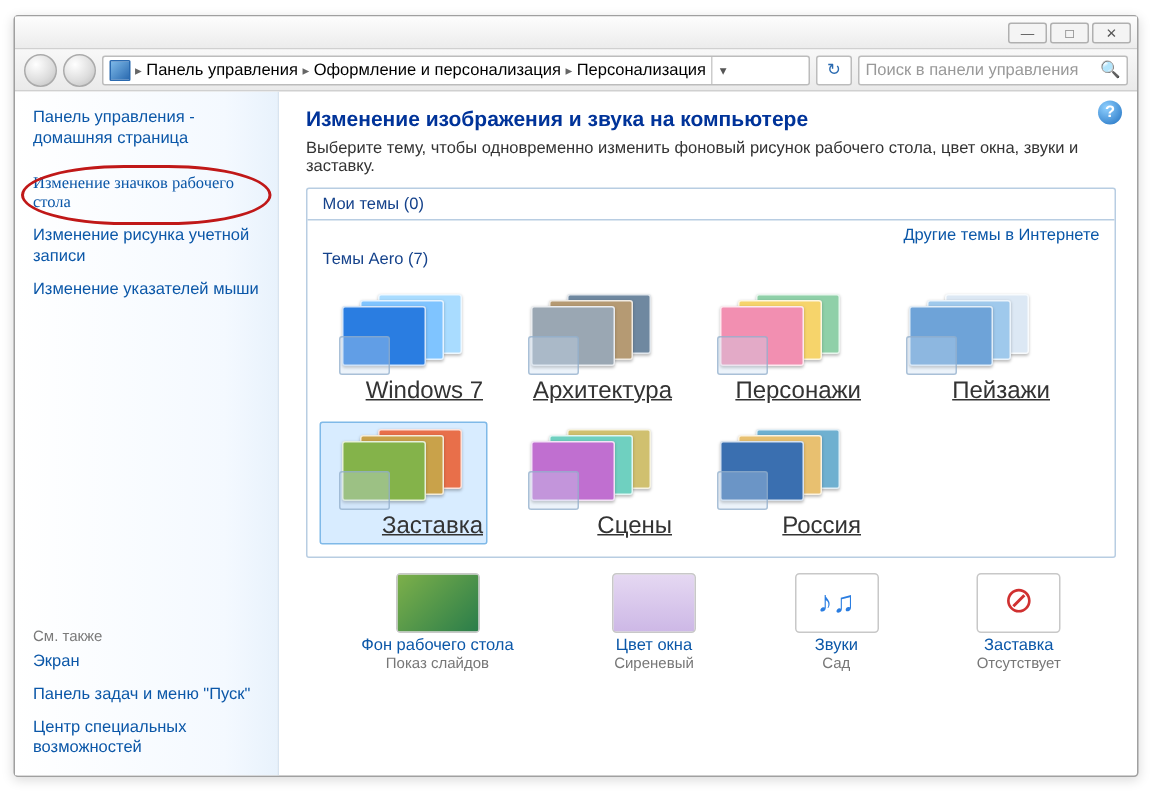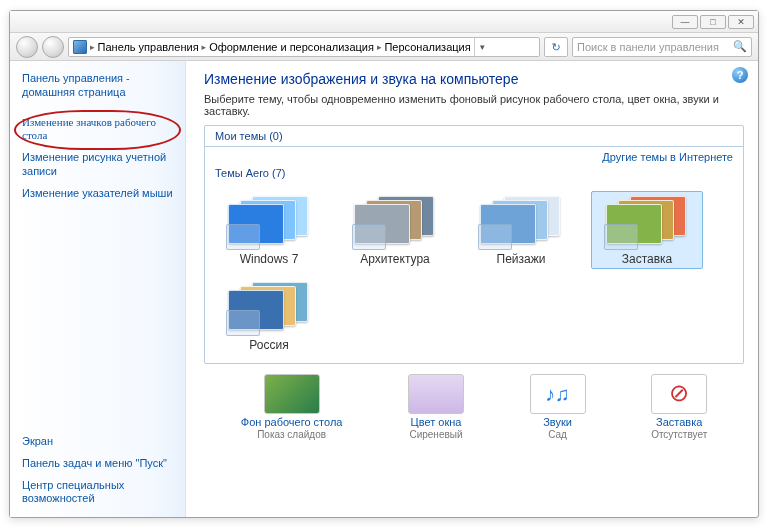--- a/index.html
+++ b/index.html
@@ -30,7 +30,7 @@
 
 .main { flex: 1; padding: 10px 14px 6px 18px; overflow: hidden; position: relative; }
 .help { position: absolute; top: 6px; right: 10px; width: 16px; height: 16px; border-radius: 50%; background: radial-gradient(circle at 35% 30%,#8fd0ff,#1e6fc0); color: #fff; font-size: 11px; text-align: center; line-height: 16px; font-weight: bold; }
-.h1 { color: #003399; font-size: 14px; font-weight: normal; margin-bottom: 6px; }
+.h1 { color: #003399; font-size: 14px; font-weight: bold; margin-bottom: 6px; }
 .sub { font-size: 11px; color: #333; margin-bottom: 8px; }
 
 .groupbox { border: 1px solid #b8cde2; border-radius: 2px; padding: 0 8px 8px; background: #fff; }

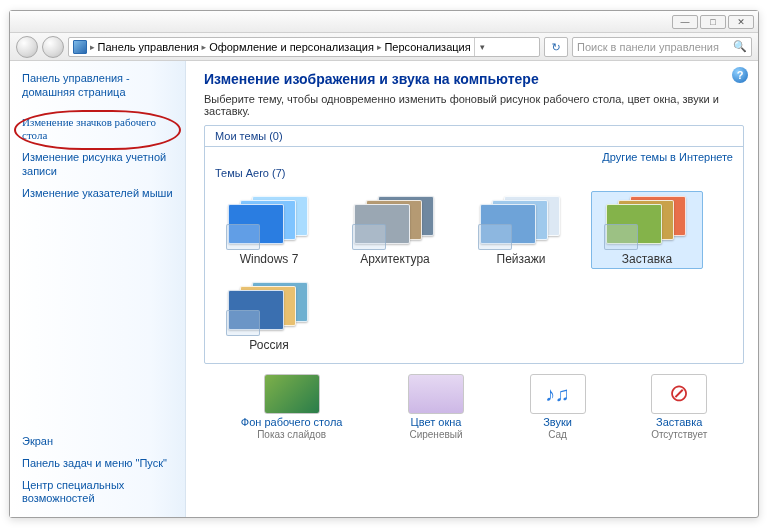--- a/index.html
+++ b/index.html
@@ -40,7 +40,7 @@
 .group-sep { height: 1px; background: #b8cde2; margin: 0 -8px; }
 
 .themes { display: flex; flex-wrap: wrap; gap: 8px 14px; padding-top: 8px; }
-.theme { width: 112px; text-align: center; font-size: 12px; color: #333; padding: 4px 2px 2px; border: 1px solid transparent; border-radius: 2px; }
+.theme { width: 112px; text-align: right; font-size: 16px; color: #333; padding: 4px 2px 2px; border: 1px solid transparent; border-radius: 2px; text-decoration: underline; }
 .theme.sel { background: #d8ecff; border-color: #7fb9e8; }
 .stack { position: relative; width: 82px; height: 52px; margin: 0 auto 4px; }
 .tile { position: absolute; width: 56px; height: 40px; border: 1px solid rgba(255,255,255,.8); border-radius: 2px; box-shadow: 0 1px 2px rgba(0,0,0,.25); }

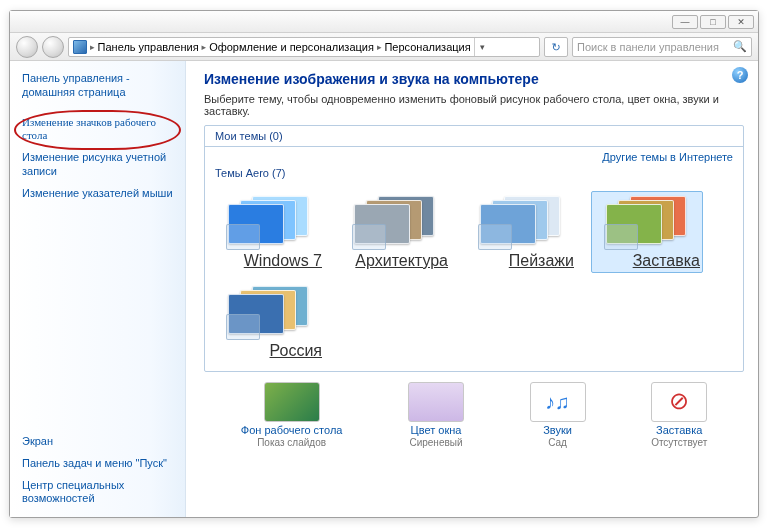--- a/index.html
+++ b/index.html
@@ -133,6 +133,13 @@
               </div>
     <span>Архитектура</span></div>
             <div class="theme"><div class="stack">
+    <div class="tile t3" style="background:#8fd0a8"></div>
+    <div class="tile t2" style="background:#f6d46b"></div>
+    <div class="tile t1" style="background:#f28fb1"></div>
+    <div class="glass"></div>
+              </div>
+    <span>Персонажи</span></div>
+            <div class="theme"><div class="stack">
     <div class="tile t3" style="background:#dce8f4"></div>
     <div class="tile t2" style="background:#9fc9ec"></div>
     <div class="tile t1" style="background:#6ea3d8"></div>

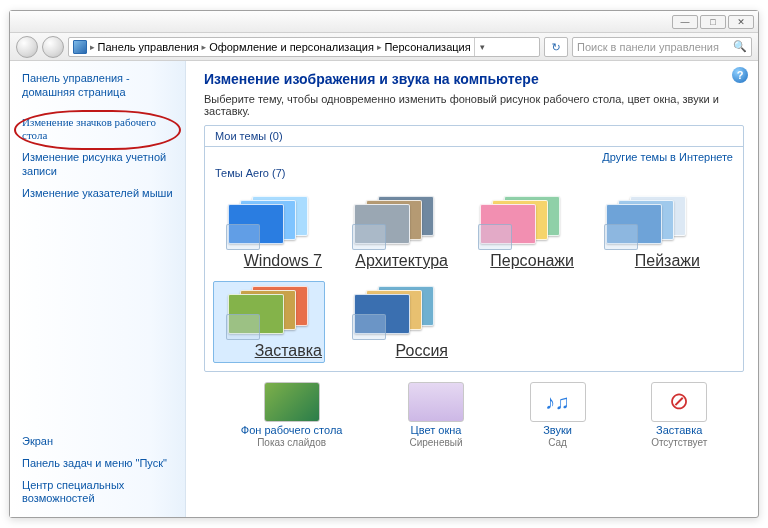--- a/index.html
+++ b/index.html
@@ -154,6 +154,13 @@
               </div>
     <span>Заставка</span></div>
             <div class="theme"><div class="stack">
+    <div class="tile t3" style="background:#d0c06f"></div>
+    <div class="tile t2" style="background:#6fd0c0"></div>
+    <div class="tile t1" style="background:#c06fd0"></div>
+    <div class="glass"></div>
+              </div>
+    <span>Сцены</span></div>
+            <div class="theme"><div class="stack">
     <div class="tile t3" style="background:#6fb0d0"></div>
     <div class="tile t2" style="background:#e8c070"></div>
     <div class="tile t1" style="background:#3a6fb0"></div>

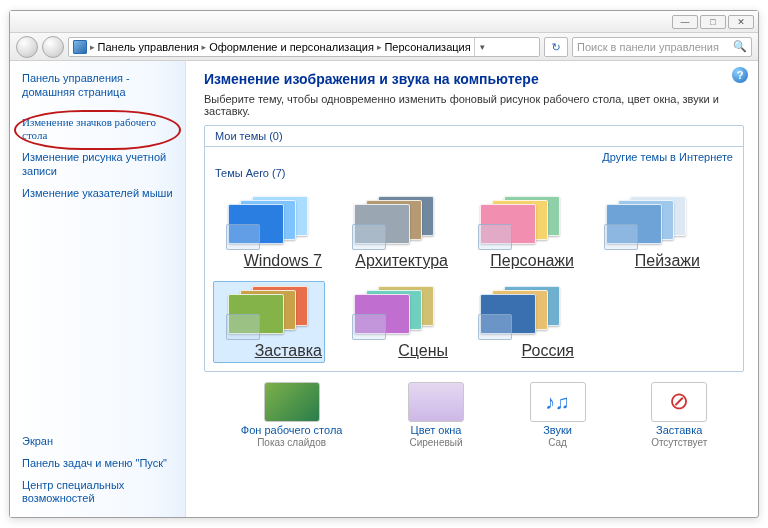--- a/index.html
+++ b/index.html
@@ -95,6 +95,7 @@
       <a>Изменение рисунка учетной записи</a>
       <a>Изменение указателей мыши</a>
       <div class="side-spacer"></div>
+      <div class="seealso-h">См. также</div>
       <a>Экран</a>
       <a>Панель задач и меню "Пуск"</a>
       <a>Центр специальных возможностей</a>

